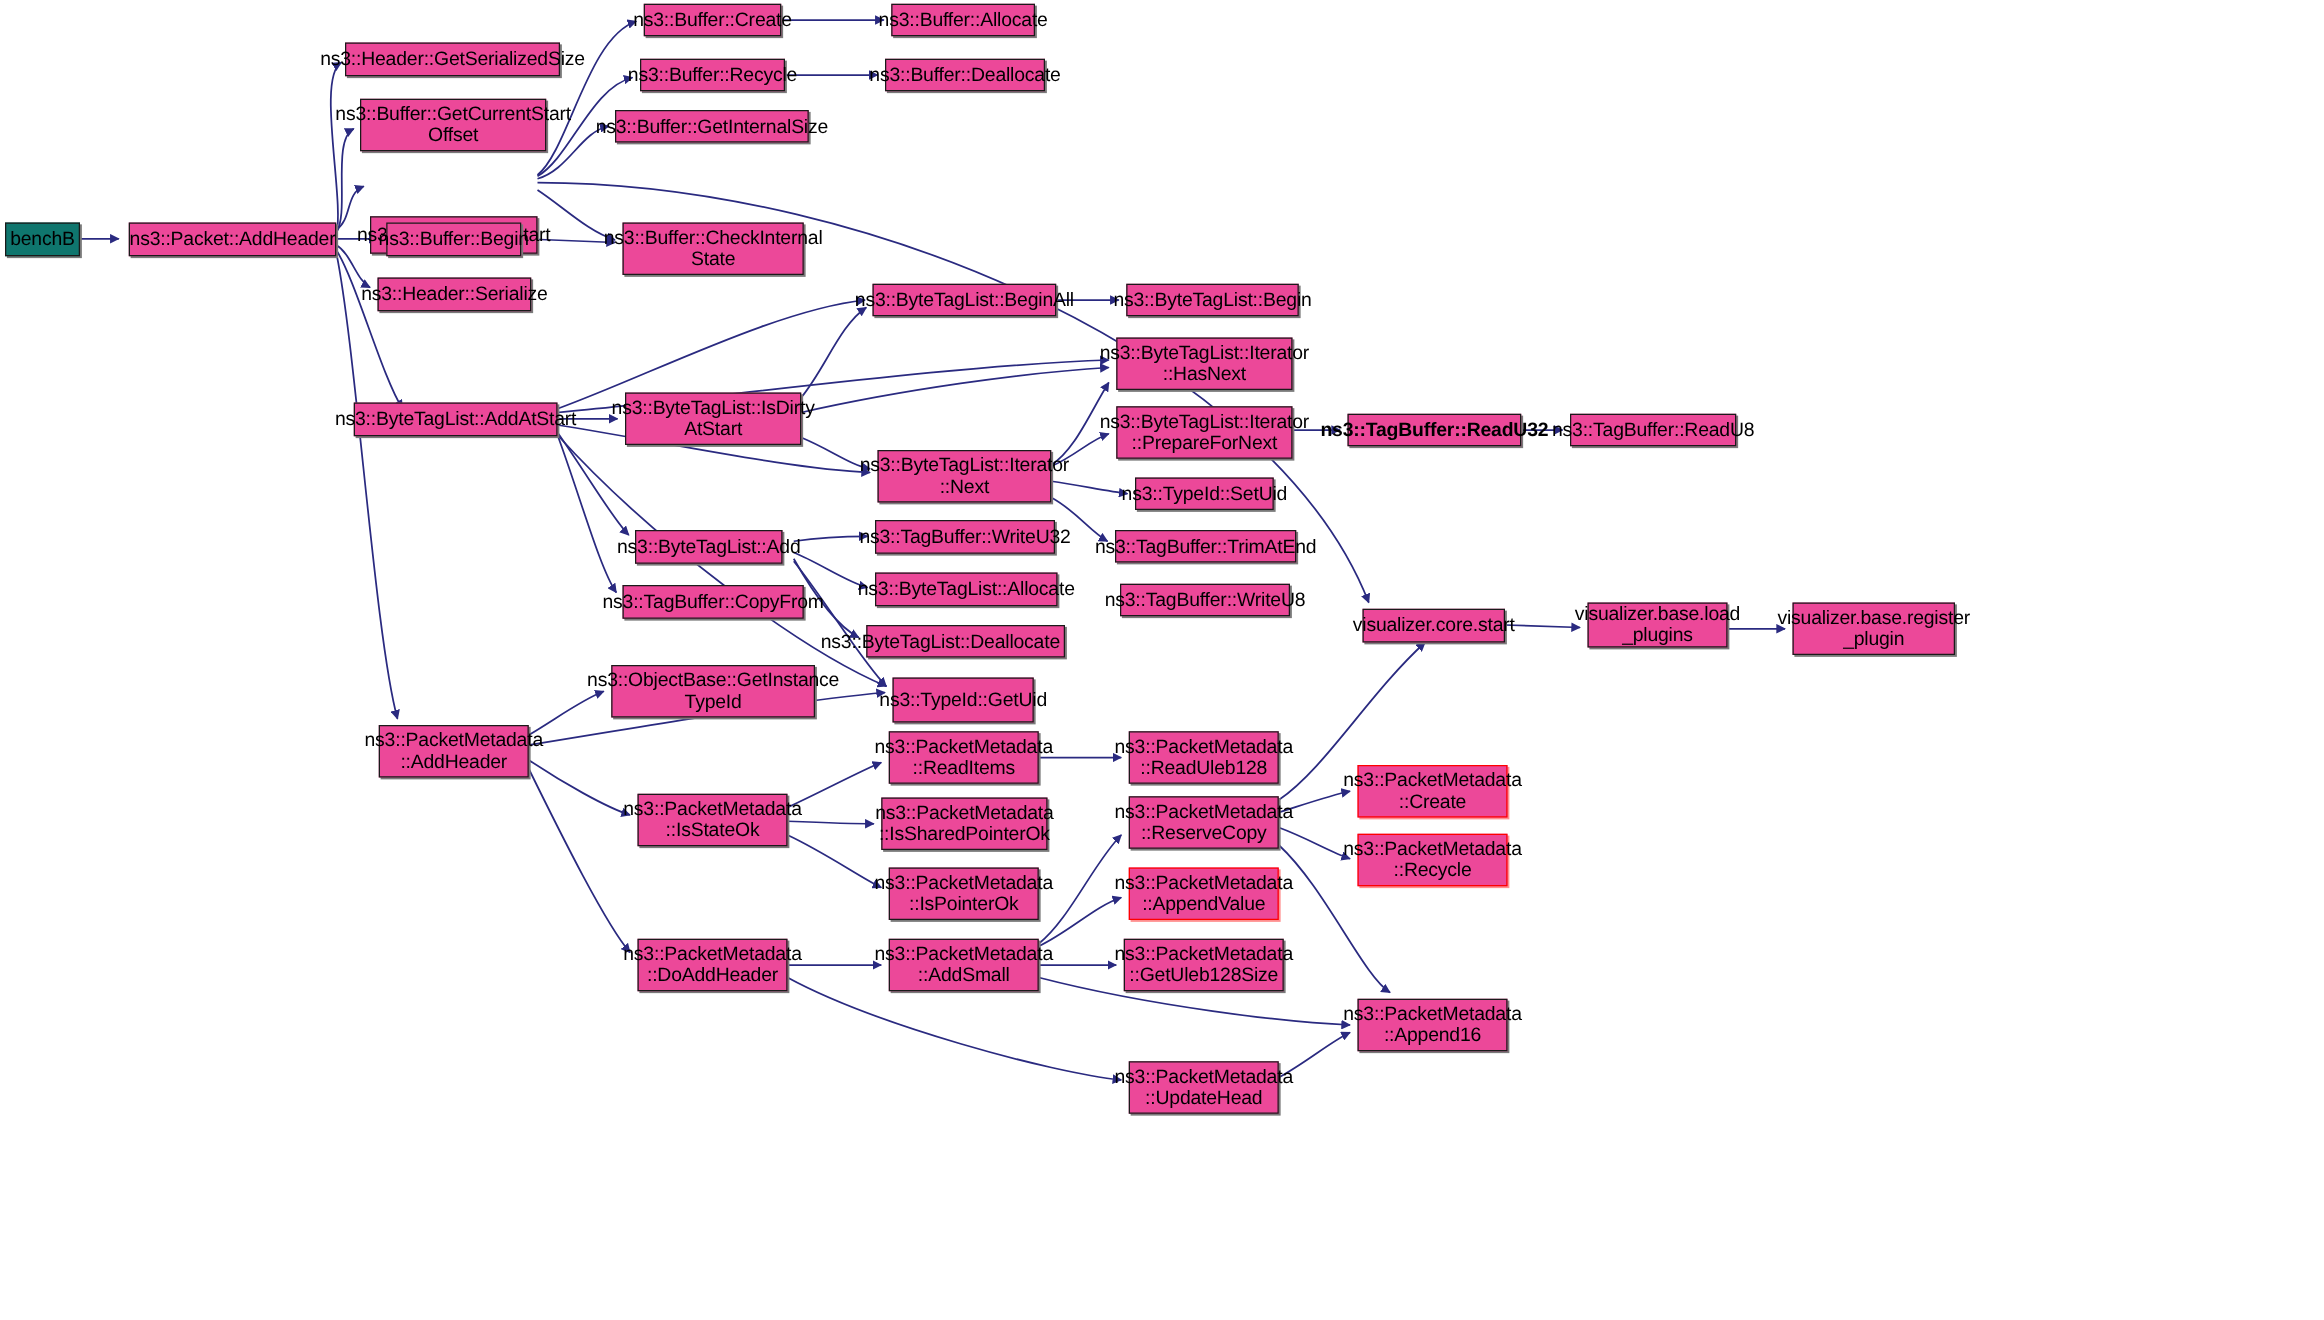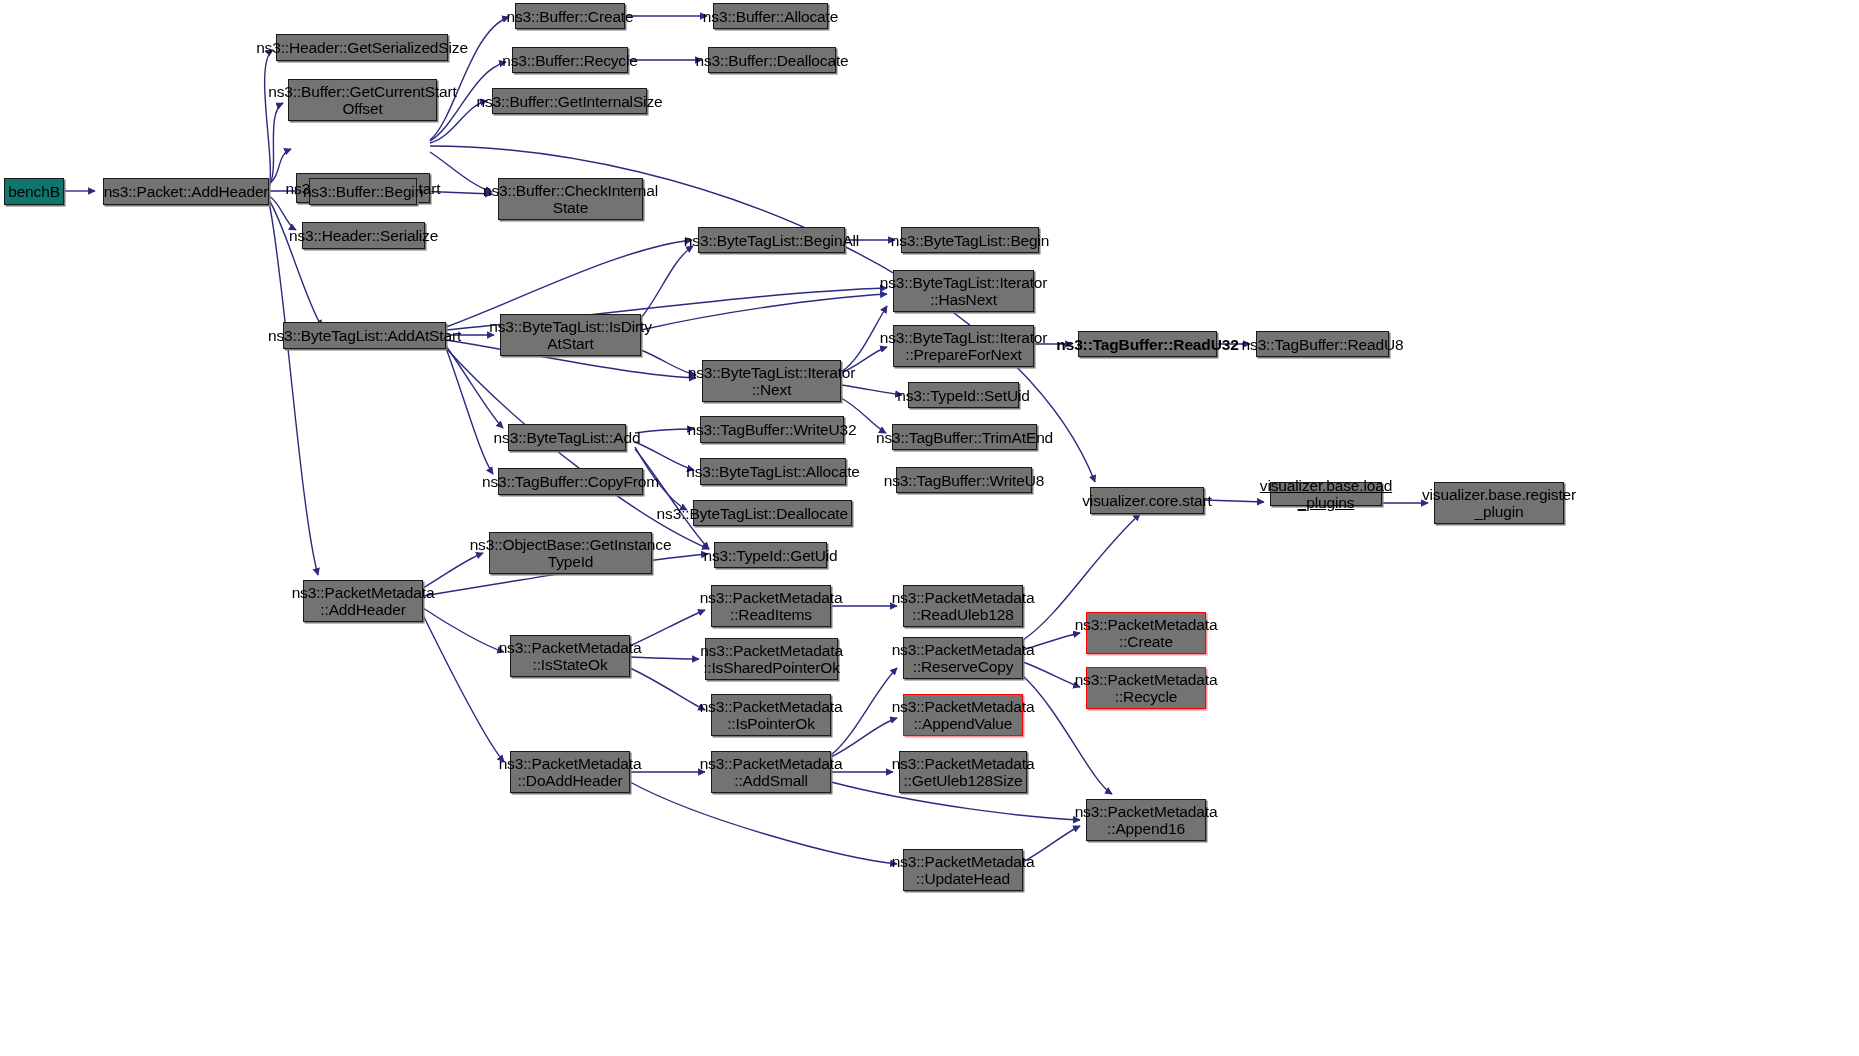--- a/index.html
+++ b/index.html
@@ -31,7 +31,7 @@
     align-items: center;
     justify-content: center;
     text-align: center;
-    background: #737373;
+    background: #ec4899;
     border: 1px solid #1a1a1a;
     font-size: 15.5px;
     line-height: 17px;

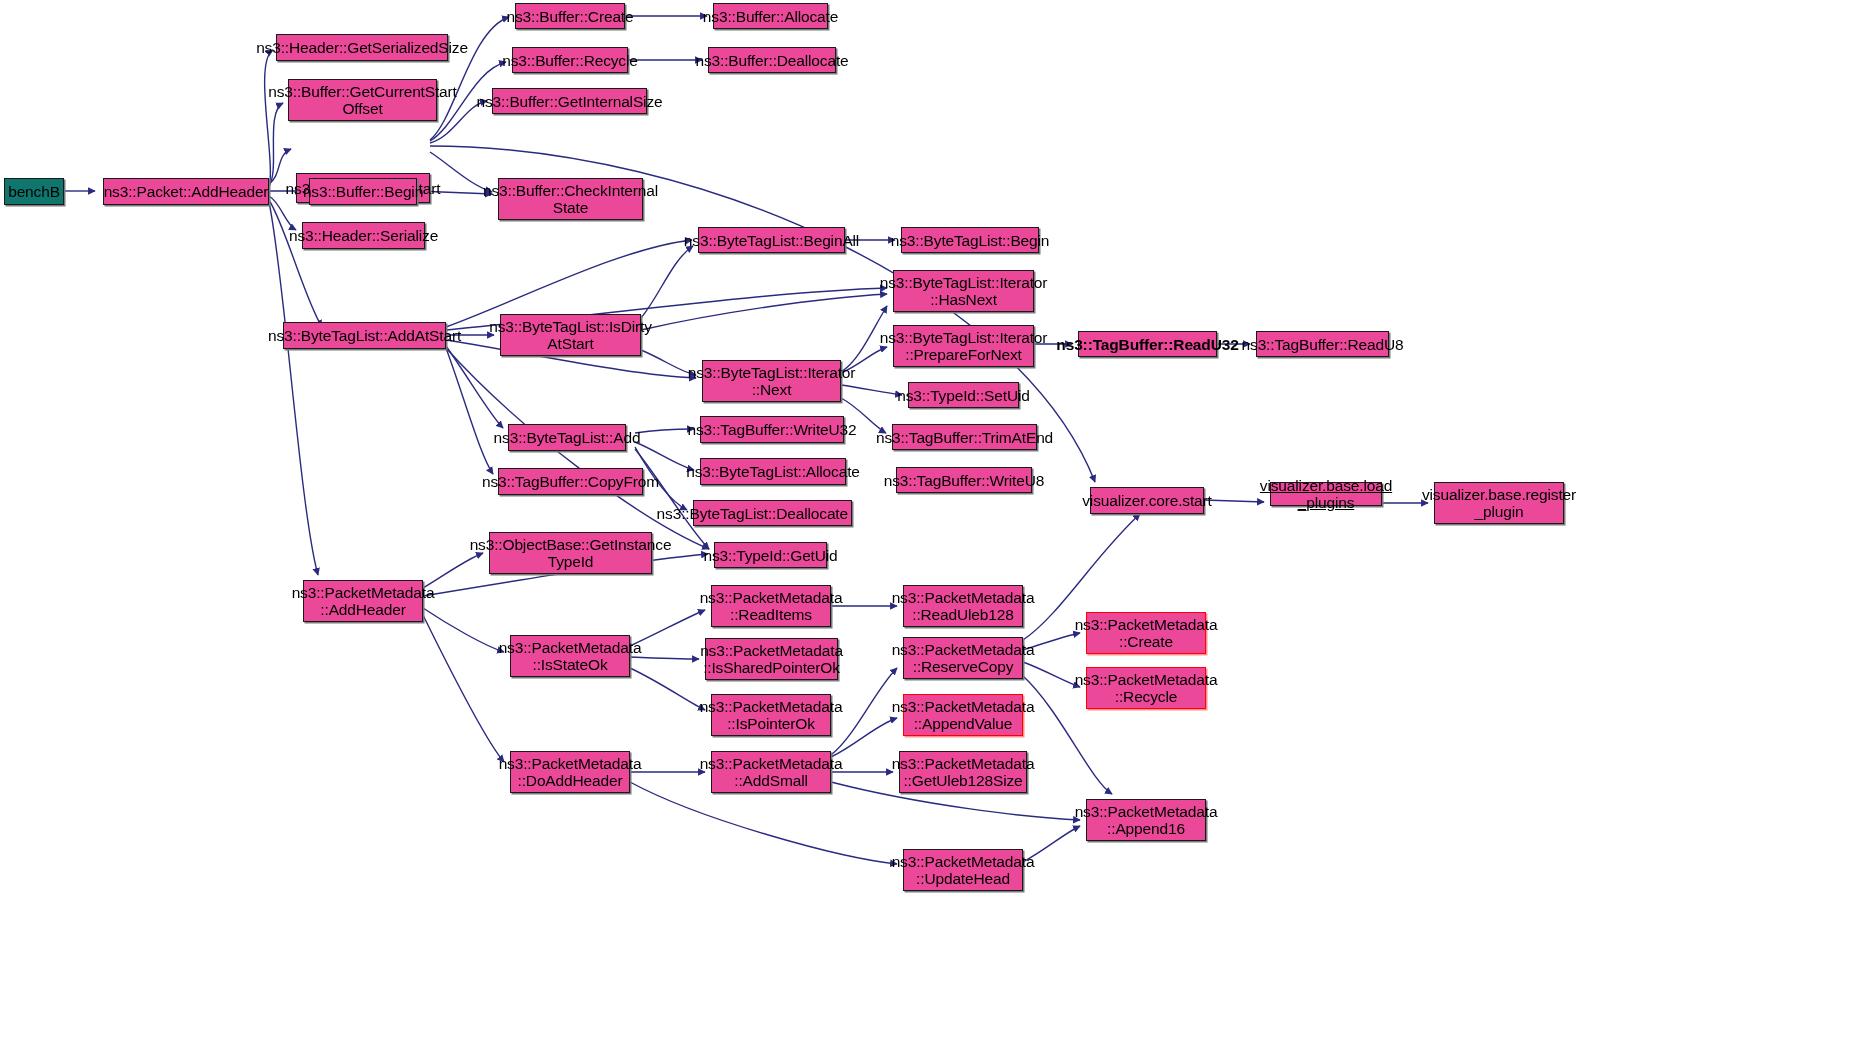--- a/index.html
+++ b/index.html
@@ -162,7 +162,7 @@
       <div class="node" style="left: 1078px; top: 331px; width: 139px; height: 26px; font-weight: bold;"><span>ns3::TagBuffer::ReadU32</span></div>
       <div class="node" style="left: 1256px; top: 331px; width: 133px; height: 26px;"><span>ns3::TagBuffer::ReadU8</span></div>
       <div class="node" style="left: 1090px; top: 487px; width: 114px; height: 27px;"><span>visualizer.core.start</span></div>
-      <div class="node" style="left: 1270px; top: 482px; width: 112px; height: 24px; text-decoration: underline;"><span>visualizer.base.load
+      <div class="node" style="left: 1270px; top: 482px; width: 112px; height: 36px;"><span>visualizer.base.load
 _plugins</span></div>
       <div class="node" style="left: 1434px; top: 482px; width: 130px; height: 42px;"><span>visualizer.base.register
 _plugin</span></div>

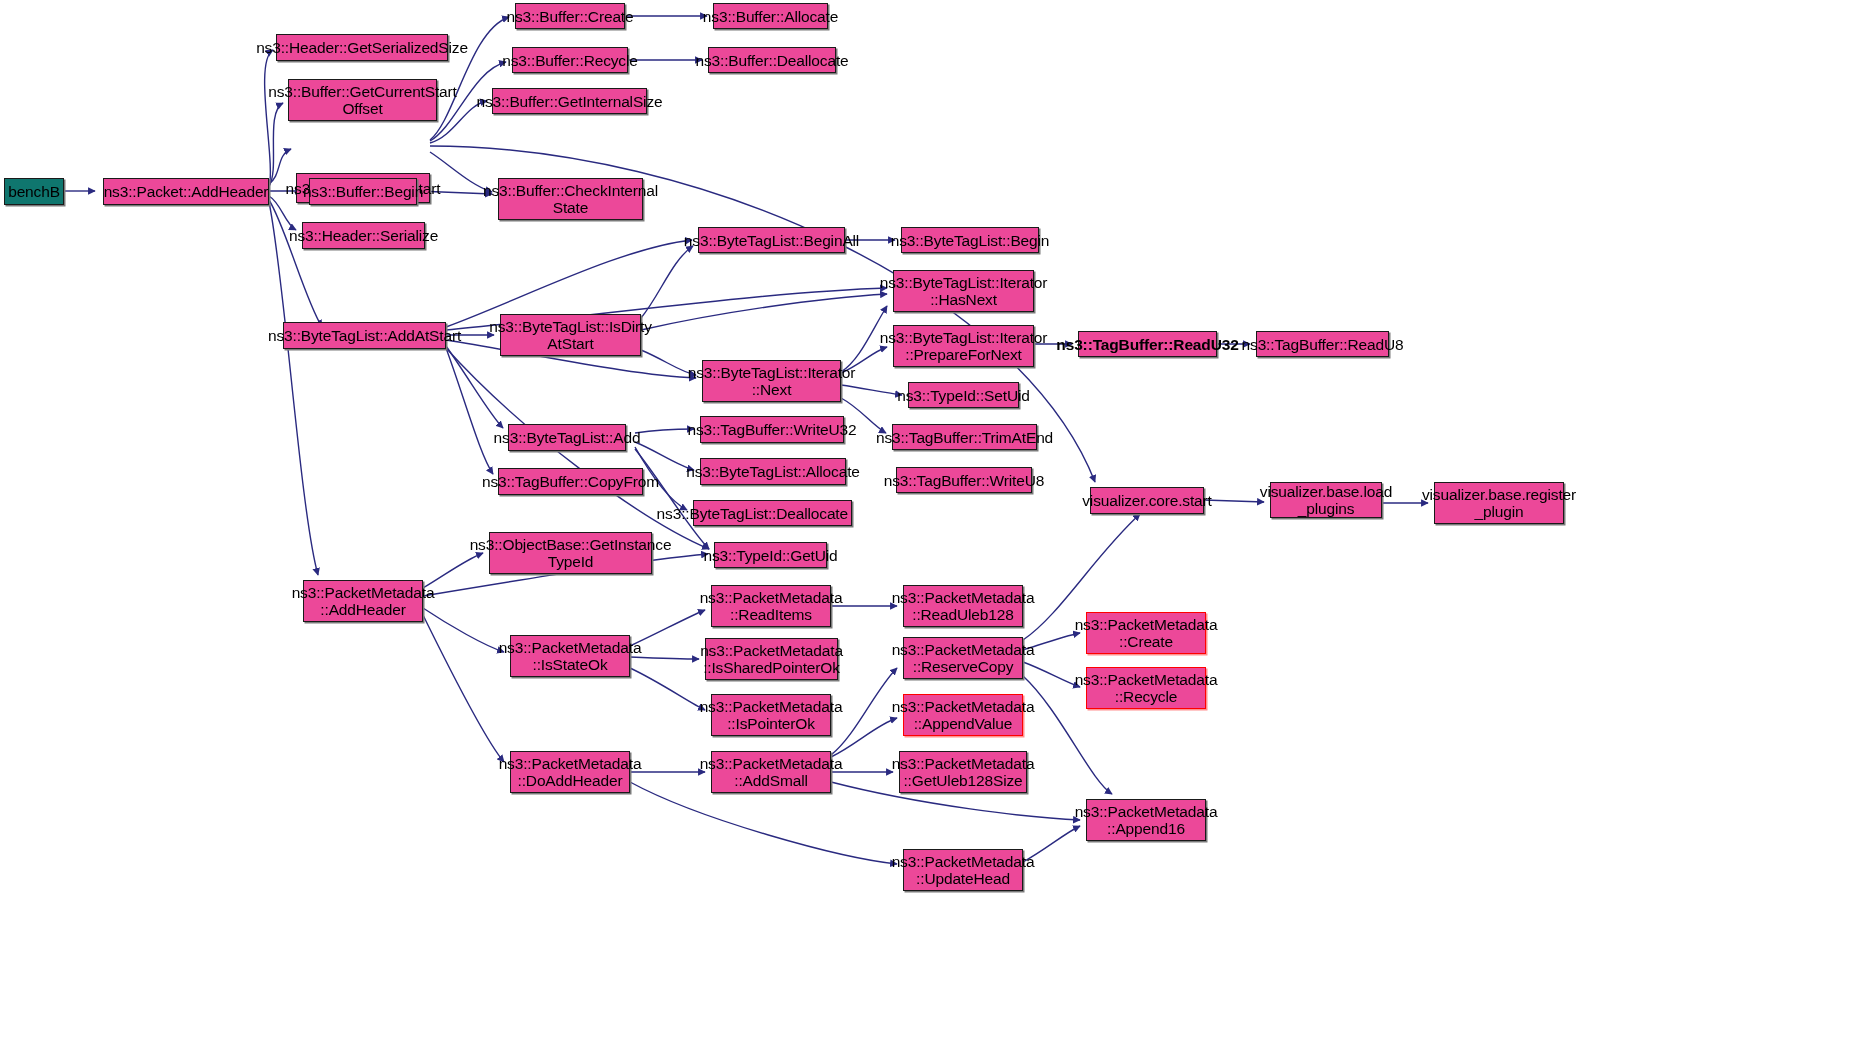--- a/index.html
+++ b/index.html
@@ -168,7 +168,7 @@
 _plugin</span></div>
       <div class="node" style="left: 489px; top: 532px; width: 163px; height: 42px;"><span>ns3::ObjectBase::GetInstance
 TypeId</span></div>
-      <div class="node" style="left: 714px; top: 542px; width: 113px; height: 26px;"><span>ns3::TypeId::GetUid</span></div>
+      <div class="node" style="left: 714px; top: 542px; width: 113px; height: 36px;"><span>ns3::TypeId::GetUid</span></div>
       <div class="node" style="left: 303px; top: 580px; width: 120px; height: 42px;"><span>ns3::PacketMetadata
 ::AddHeader</span></div>
       <div class="node" style="left: 510px; top: 635px; width: 120px; height: 42px;"><span>ns3::PacketMetadata

